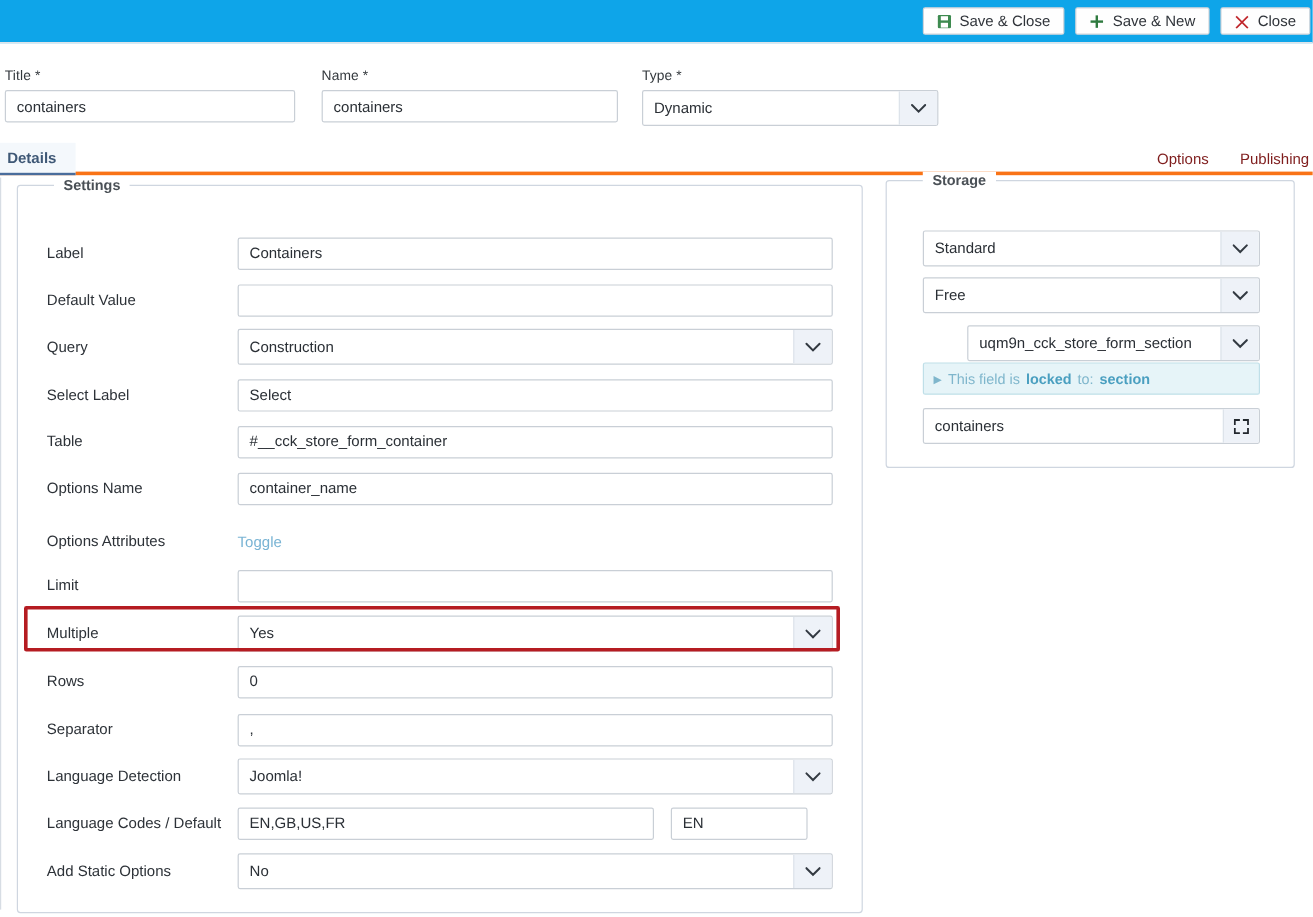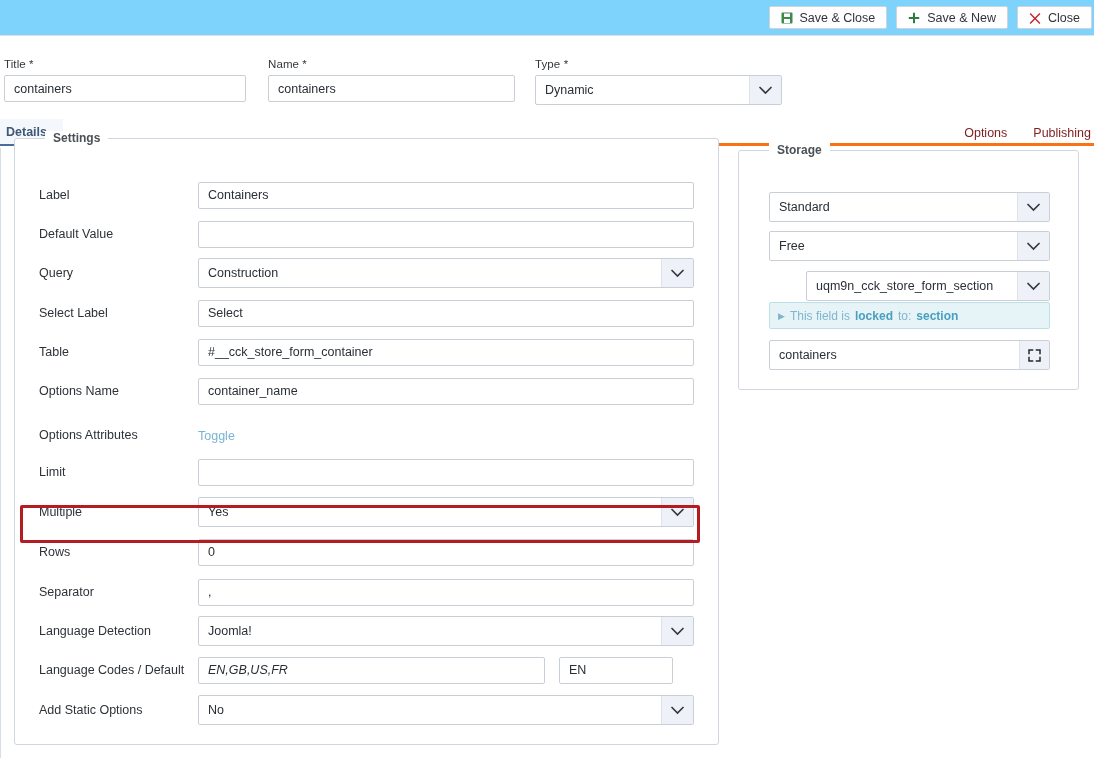--- a/index.html
+++ b/index.html
@@ -17,7 +17,7 @@
   
   .toolbar {
     position: absolute; top: 0; left: 0; width: 1094px; height: 36px;
-    background: #7dd3fc;
+    background: #0ea5e9;
     border-bottom: 1px solid #dfe3e8;
     display: flex; align-items: center; justify-content: flex-end;
     padding-right: 2px;

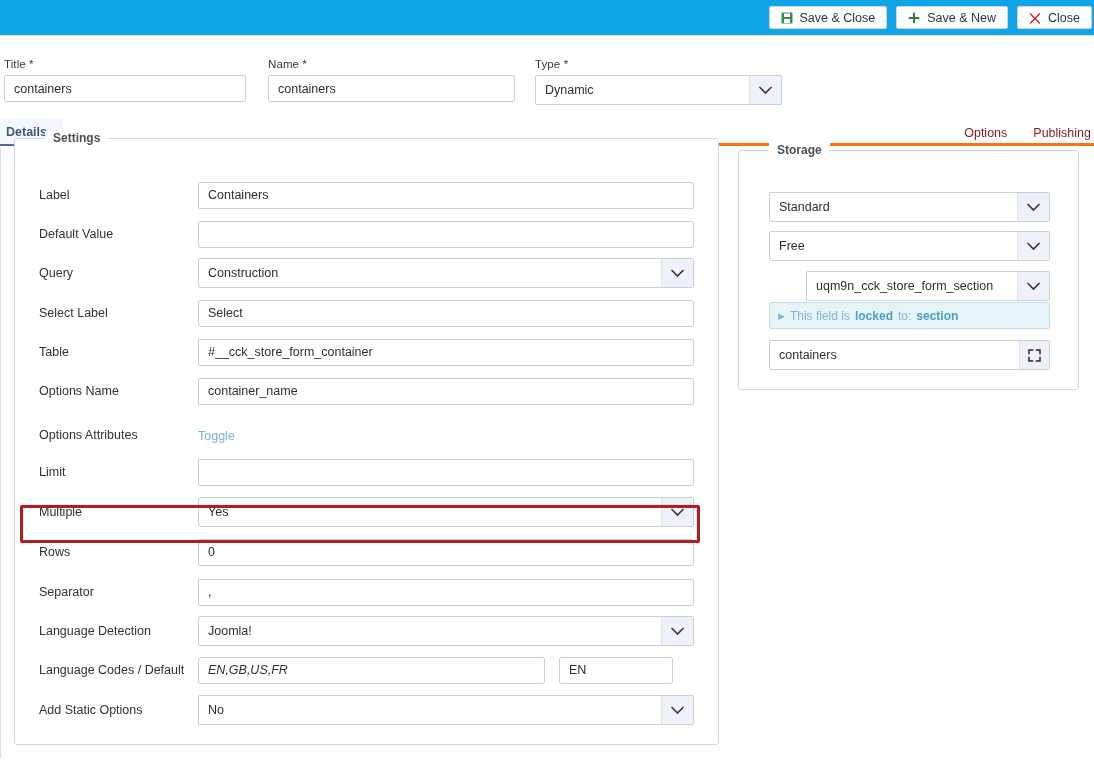--- a/index.html
+++ b/index.html
@@ -98,7 +98,7 @@
     font-size: 12px; font-weight: bold; color: #4a5056;
   }
 
-  #settings-panel { left: 14px; top: 138px; width: 705px; height: 607px; }
+  #settings-panel { left: 14px; top: 154px; width: 705px; height: 607px; }
   #storage-panel  { left: 738px; top: 150px; width: 341px; height: 240px; }
 
   

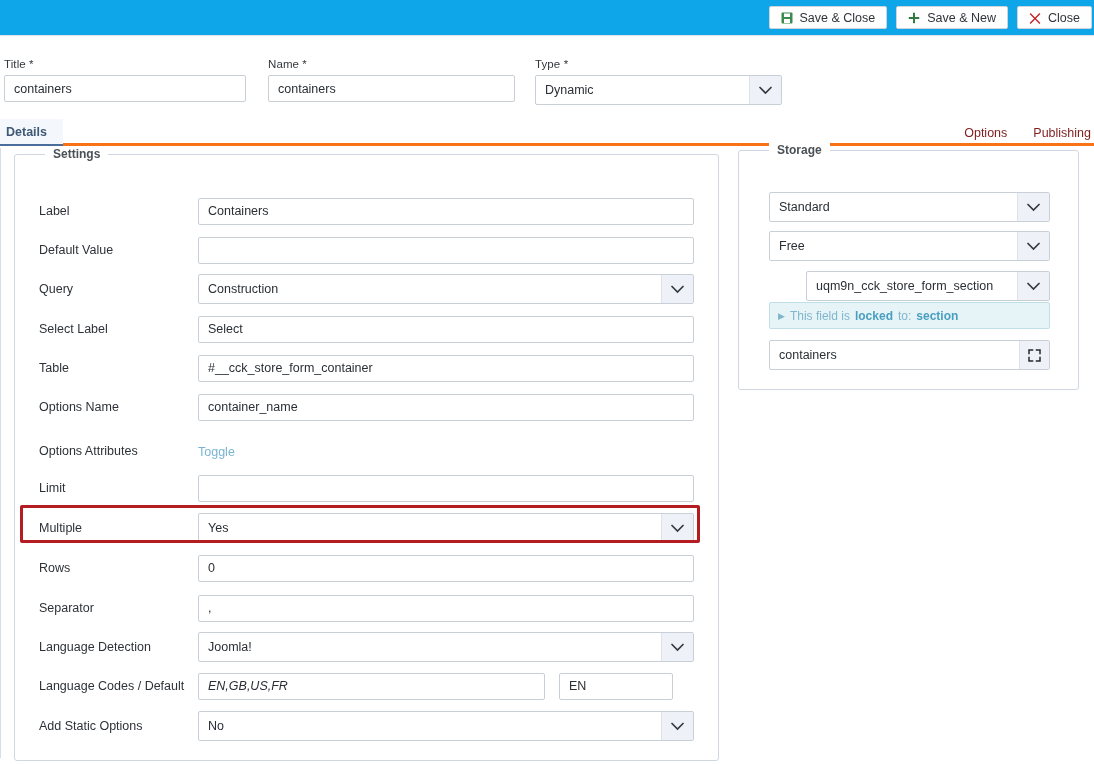--- a/index.html
+++ b/index.html
@@ -112,7 +112,7 @@
   }
   .srow .ctl { width: 496px; }
   .srow .ctl.split { display: flex; gap: 14px; }
-  .srow .ctl.split .a { width: 347px; font-style: italic; }
+  .srow .ctl.split .a { width: 347px; }
   .srow .ctl.split .b { width: 114px; }
   .link-toggle { font-size: 12.5px; color: #79b4d4; cursor: pointer; }
 

